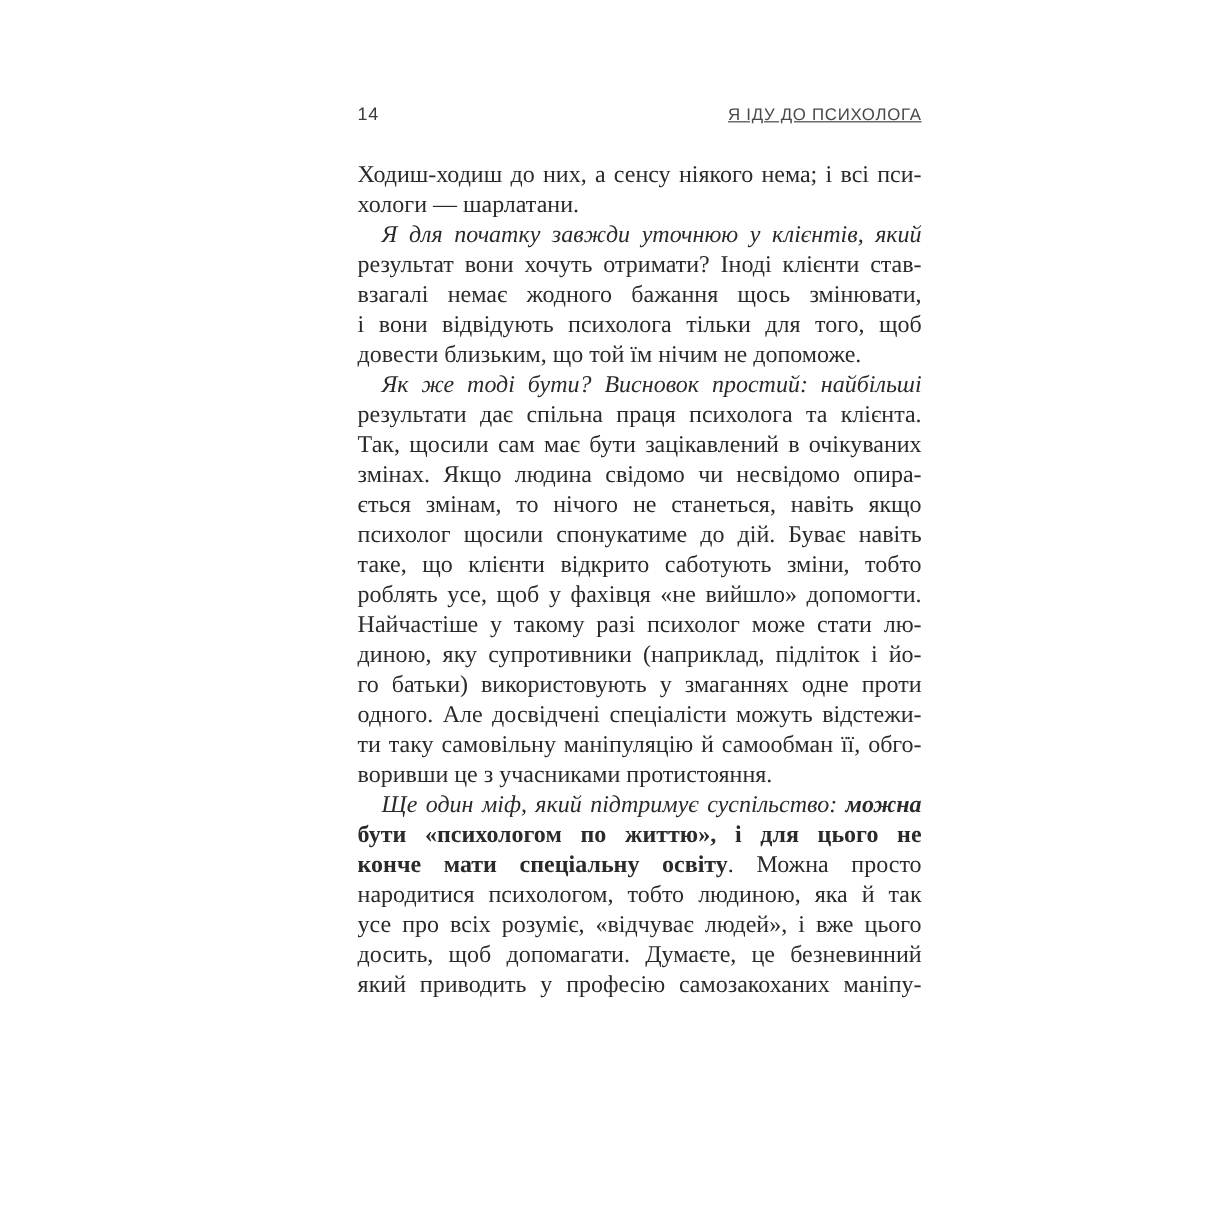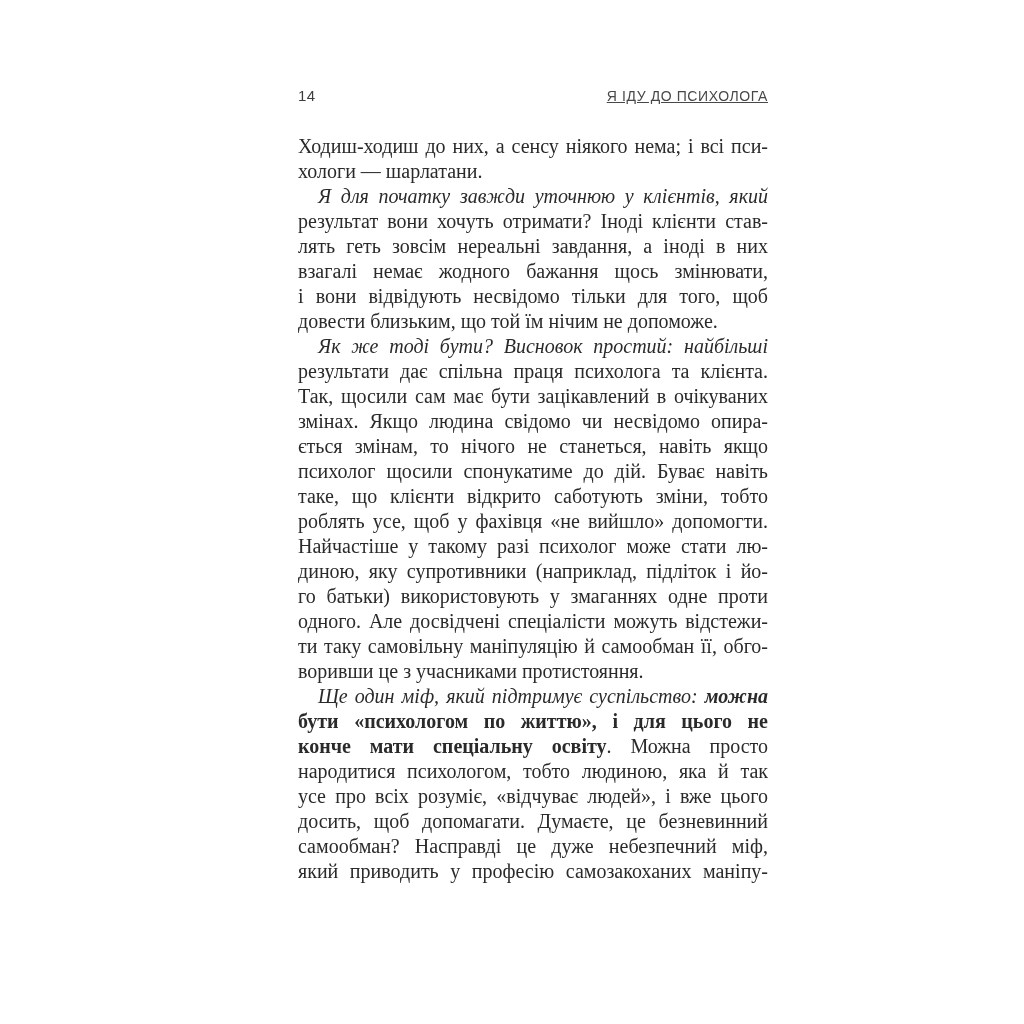--- a/index.html
+++ b/index.html
@@ -68,7 +68,6 @@
       <div class="paragraph">
         <div class="line line-indent"><span>Я для початку завжди уточнюю у клієнтів, який</span></div>
         <div class="line"><span>результат вони хочуть отримати? Іноді клієнти став-</span></div>
-        <div class="line"><span>лять геть зовсім нереальні завдання, а іноді в них</span></div>
         <div class="line"><span>взагалі немає жодного бажання щось змінювати,</span></div>
         <div class="line"><span>і вони відвідують несвідомо тільки для того, щоб</span></div>
         <div class="line line-last"><span>довести близьким, що той їм нічим не допоможе.</span></div>

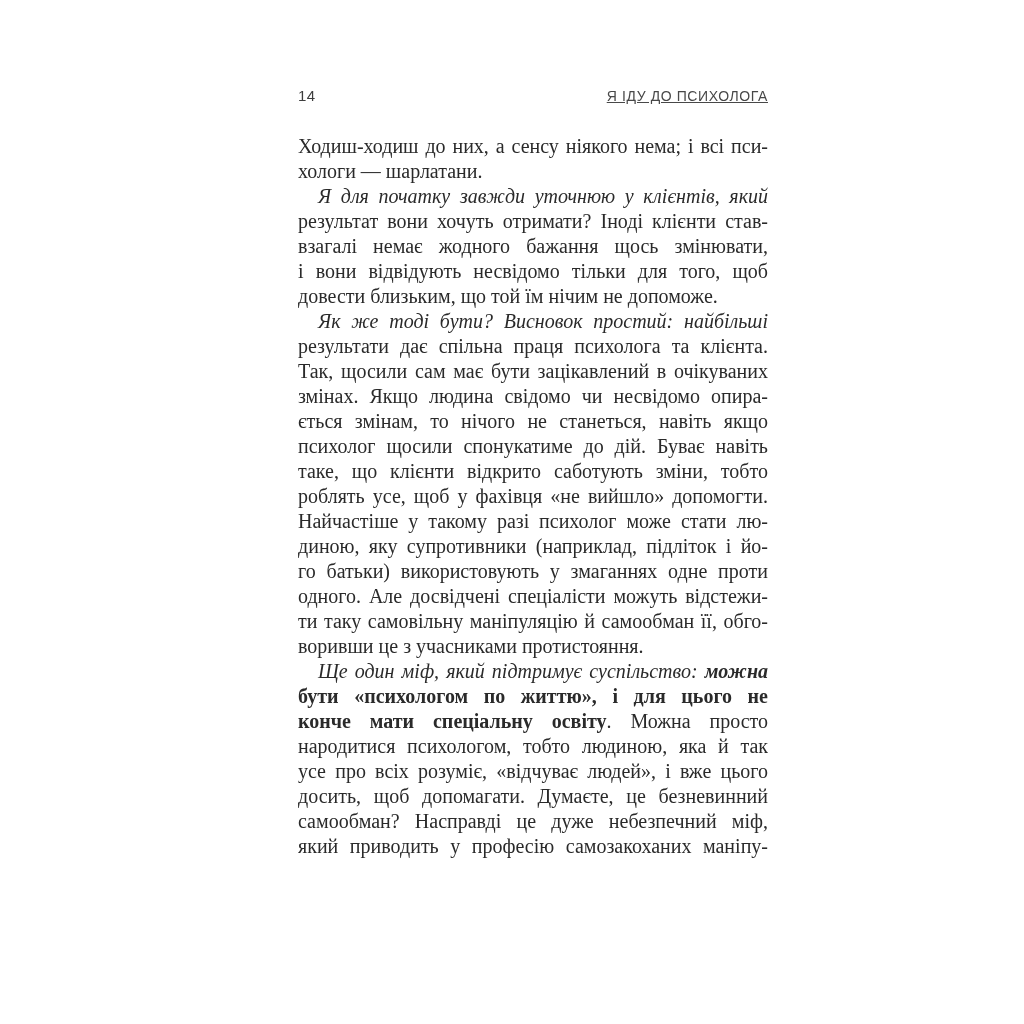--- a/index.html
+++ b/index.html
@@ -69,7 +69,7 @@
         <div class="line line-indent"><span>Я для початку завжди уточнюю у клієнтів, який</span></div>
         <div class="line"><span>результат вони хочуть отримати? Іноді клієнти став-</span></div>
         <div class="line"><span>взагалі немає жодного бажання щось змінювати,</span></div>
-        <div class="line"><span>і вони відвідують несвідомо тільки для того, щоб</span></div>
+        <div class="line"><span>і вони відвідують психолога тільки для того, щоб</span></div>
         <div class="line line-last"><span>довести близьким, що той їм нічим не допоможе.</span></div>
       </div>
       <div class="paragraph">

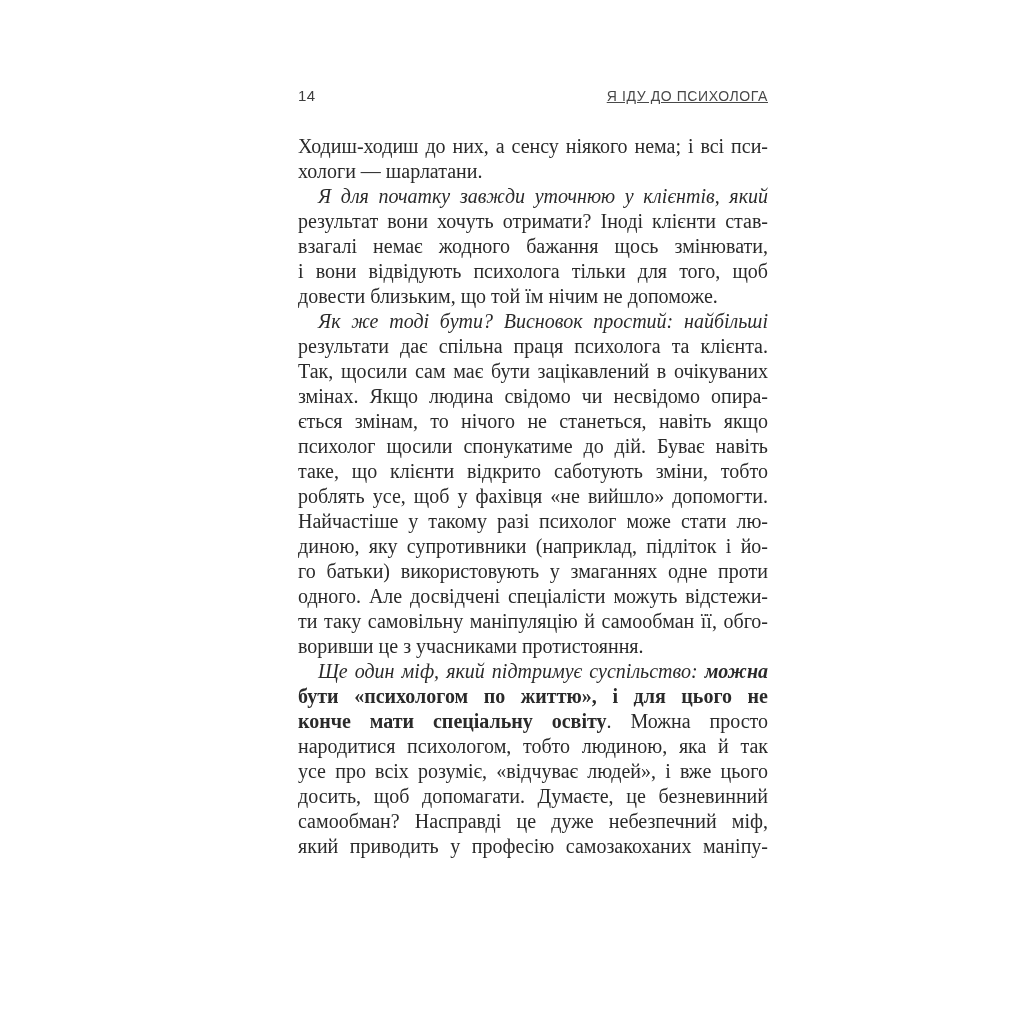--- a/index.html
+++ b/index.html
@@ -95,7 +95,6 @@
         <div class="line"><span>народитися психологом, тобто людиною, яка й так</span></div>
         <div class="line"><span>усе про всіх розуміє, «відчуває людей», і вже цього</span></div>
         <div class="line"><span>досить, щоб допомагати. Думаєте, це безневинний</span></div>
-        <div class="line"><span>самообман? Насправді це дуже небезпечний міф,</span></div>
         <div class="line"><span>який приводить у професію самозакоханих маніпу-</span></div>
       </div>
     </div>

